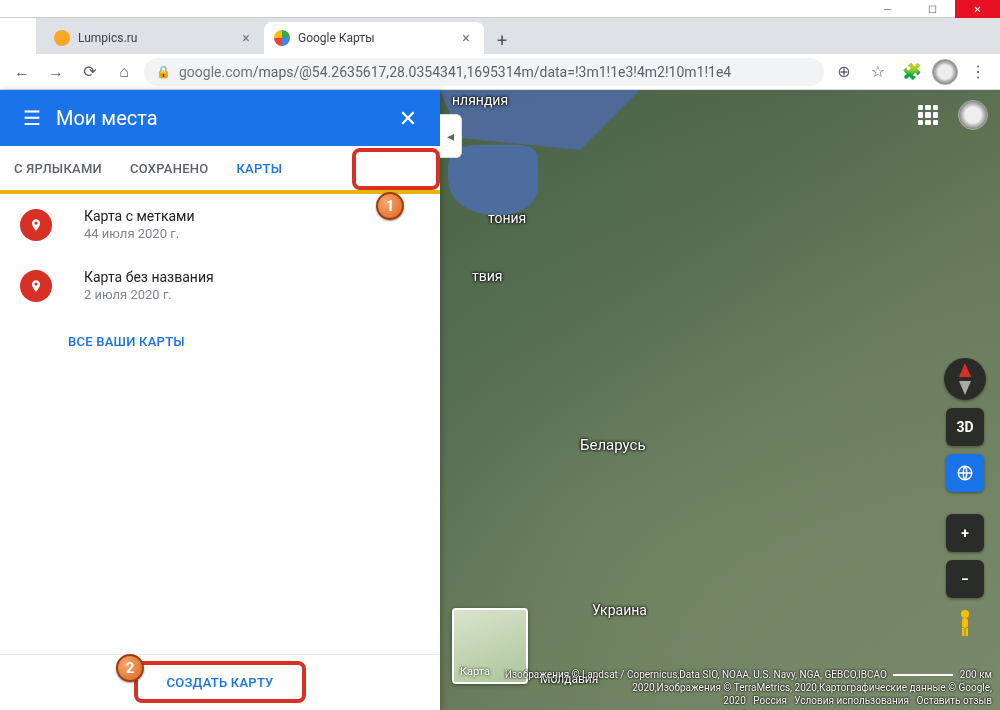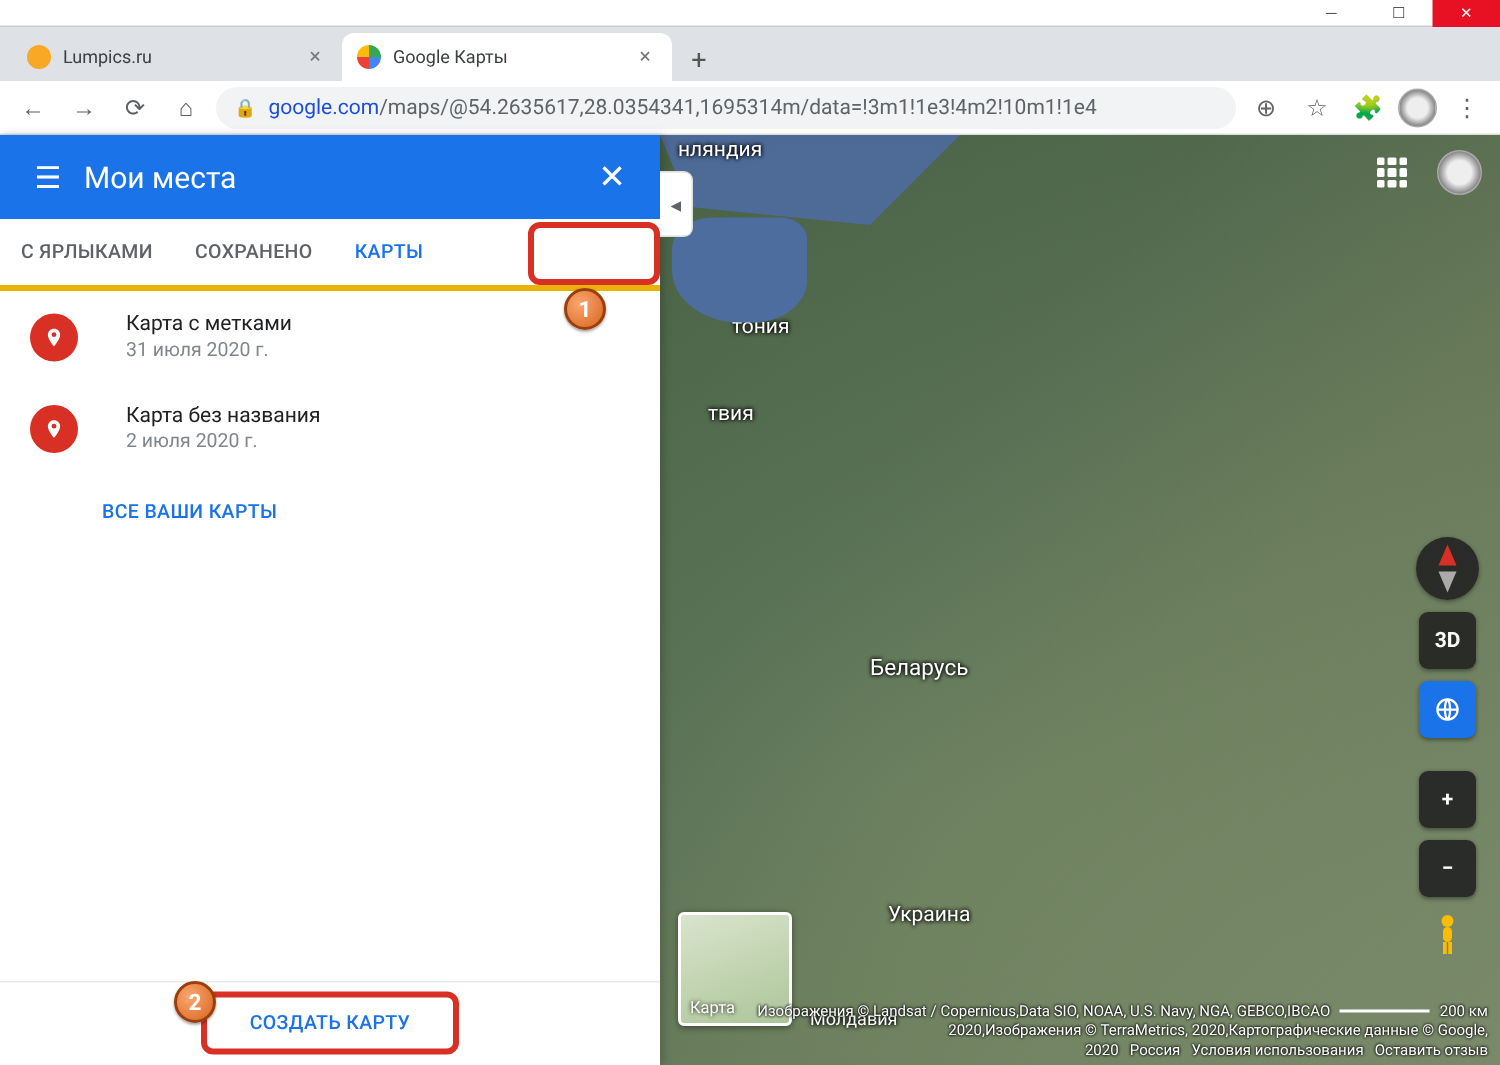--- a/index.html
+++ b/index.html
@@ -12,7 +12,7 @@
   .win-close { background: #e81123; color: #fff; }
 
   
-  .tab-strip { height: 36px; background: #dee1e6; display: flex; align-items: flex-end; padding-left: 8px; }
+  .tab-strip { height: 36px; background: #dee1e6; display: flex; align-items: flex-end; padding-left: 8px; margin-left: 36px; }
   .browser-tab { height: 32px; display: flex; align-items: center; gap: 8px; padding: 0 10px; border-radius: 8px 8px 0 0; background: #dee1e6; min-width: 220px; font-size: 12px; color: #3c4043; }
   .browser-tab.active { background: #fff; }
   .favicon { width: 16px; height: 16px; border-radius: 50%; display: inline-block; flex-shrink: 0; }

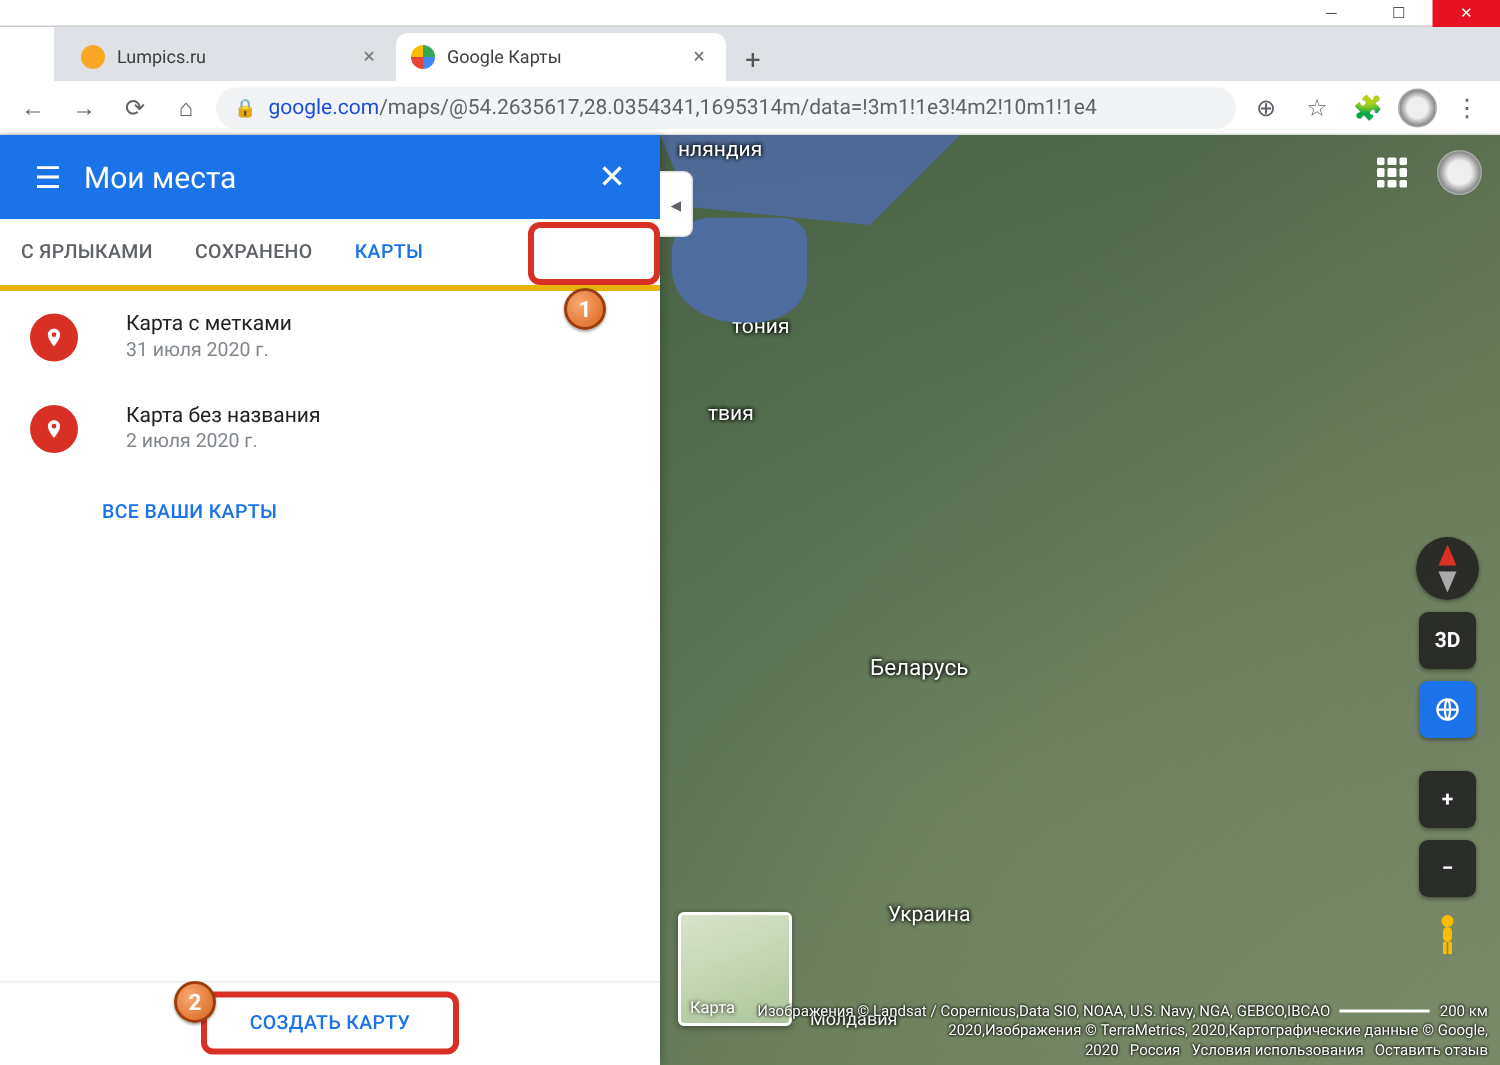--- a/index.html
+++ b/index.html
@@ -25,7 +25,7 @@
   .tb-btn { width: 28px; height: 28px; display: flex; align-items: center; justify-content: center; color: #5f6368; font-size: 16px; }
   .omnibox { flex: 1; height: 28px; background: #f1f3f4; border-radius: 14px; display: flex; align-items: center; padding: 0 12px; font-size: 14px; color: #202124; gap: 8px; }
   .lock-ico { font-size: 12px; color: #5f6368; }
-  .url-host { color: #1d4ed8; }
+  .url-host { color: #737373; }
   .url-path { color: #5f6368; }
   .avatar { width: 26px; height: 26px; border-radius: 50%; background: radial-gradient(circle, #eee 40%, #222 100%); border: 1px solid #aaa; }
 

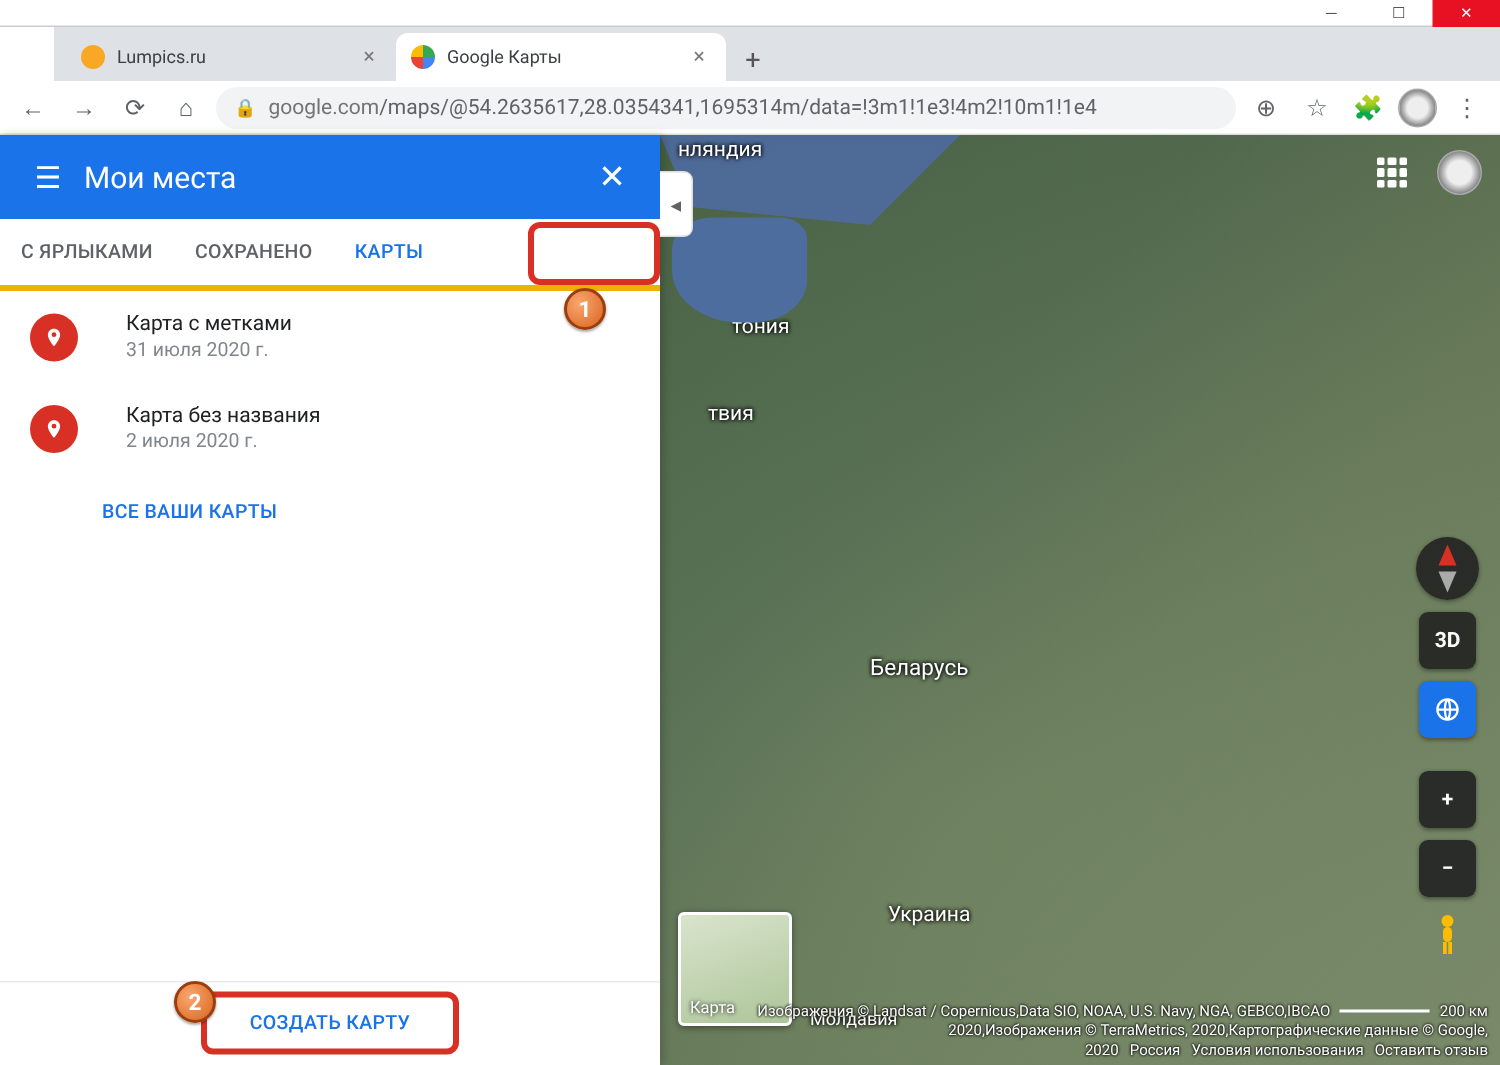--- a/index.html
+++ b/index.html
@@ -168,7 +168,7 @@
         </div>
         <div>
           <div class="map-row-title">Карта с метками</div>
-          <div class="map-row-sub">31 июля 2020 г.</div>
+          <div class="map-row-sub">44 июля 2020 г.</div>
         </div>
       </div>
       <div class="map-row">

